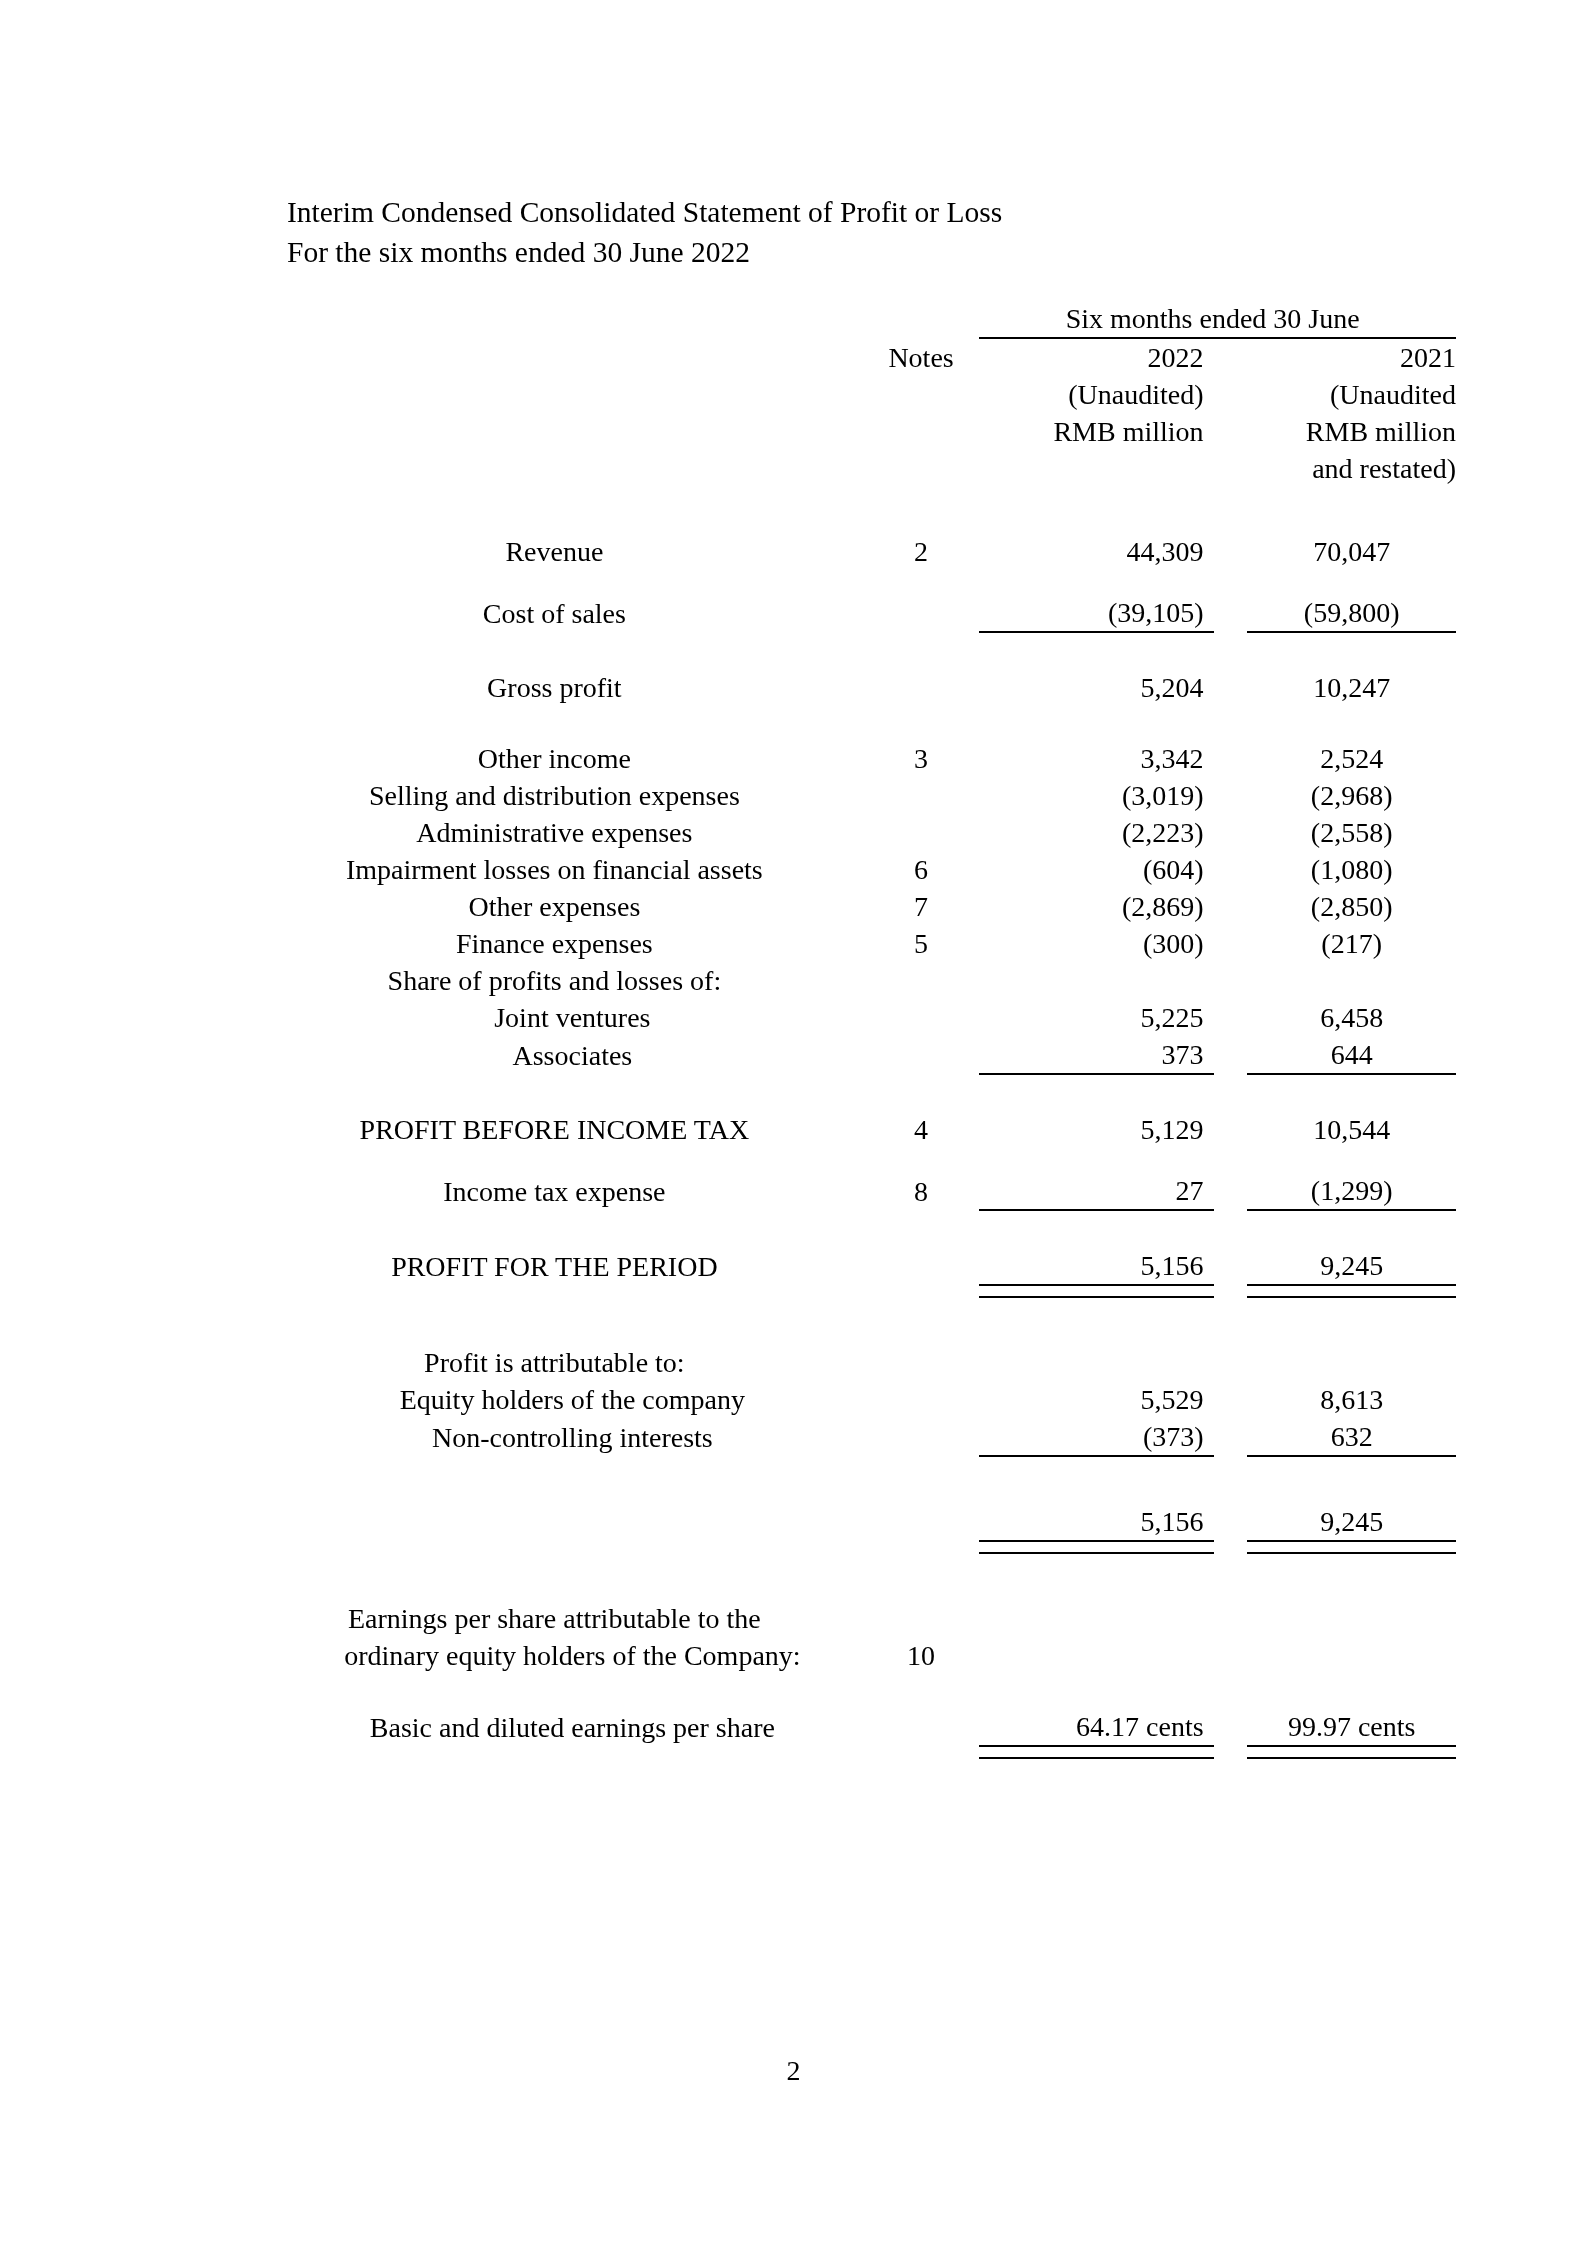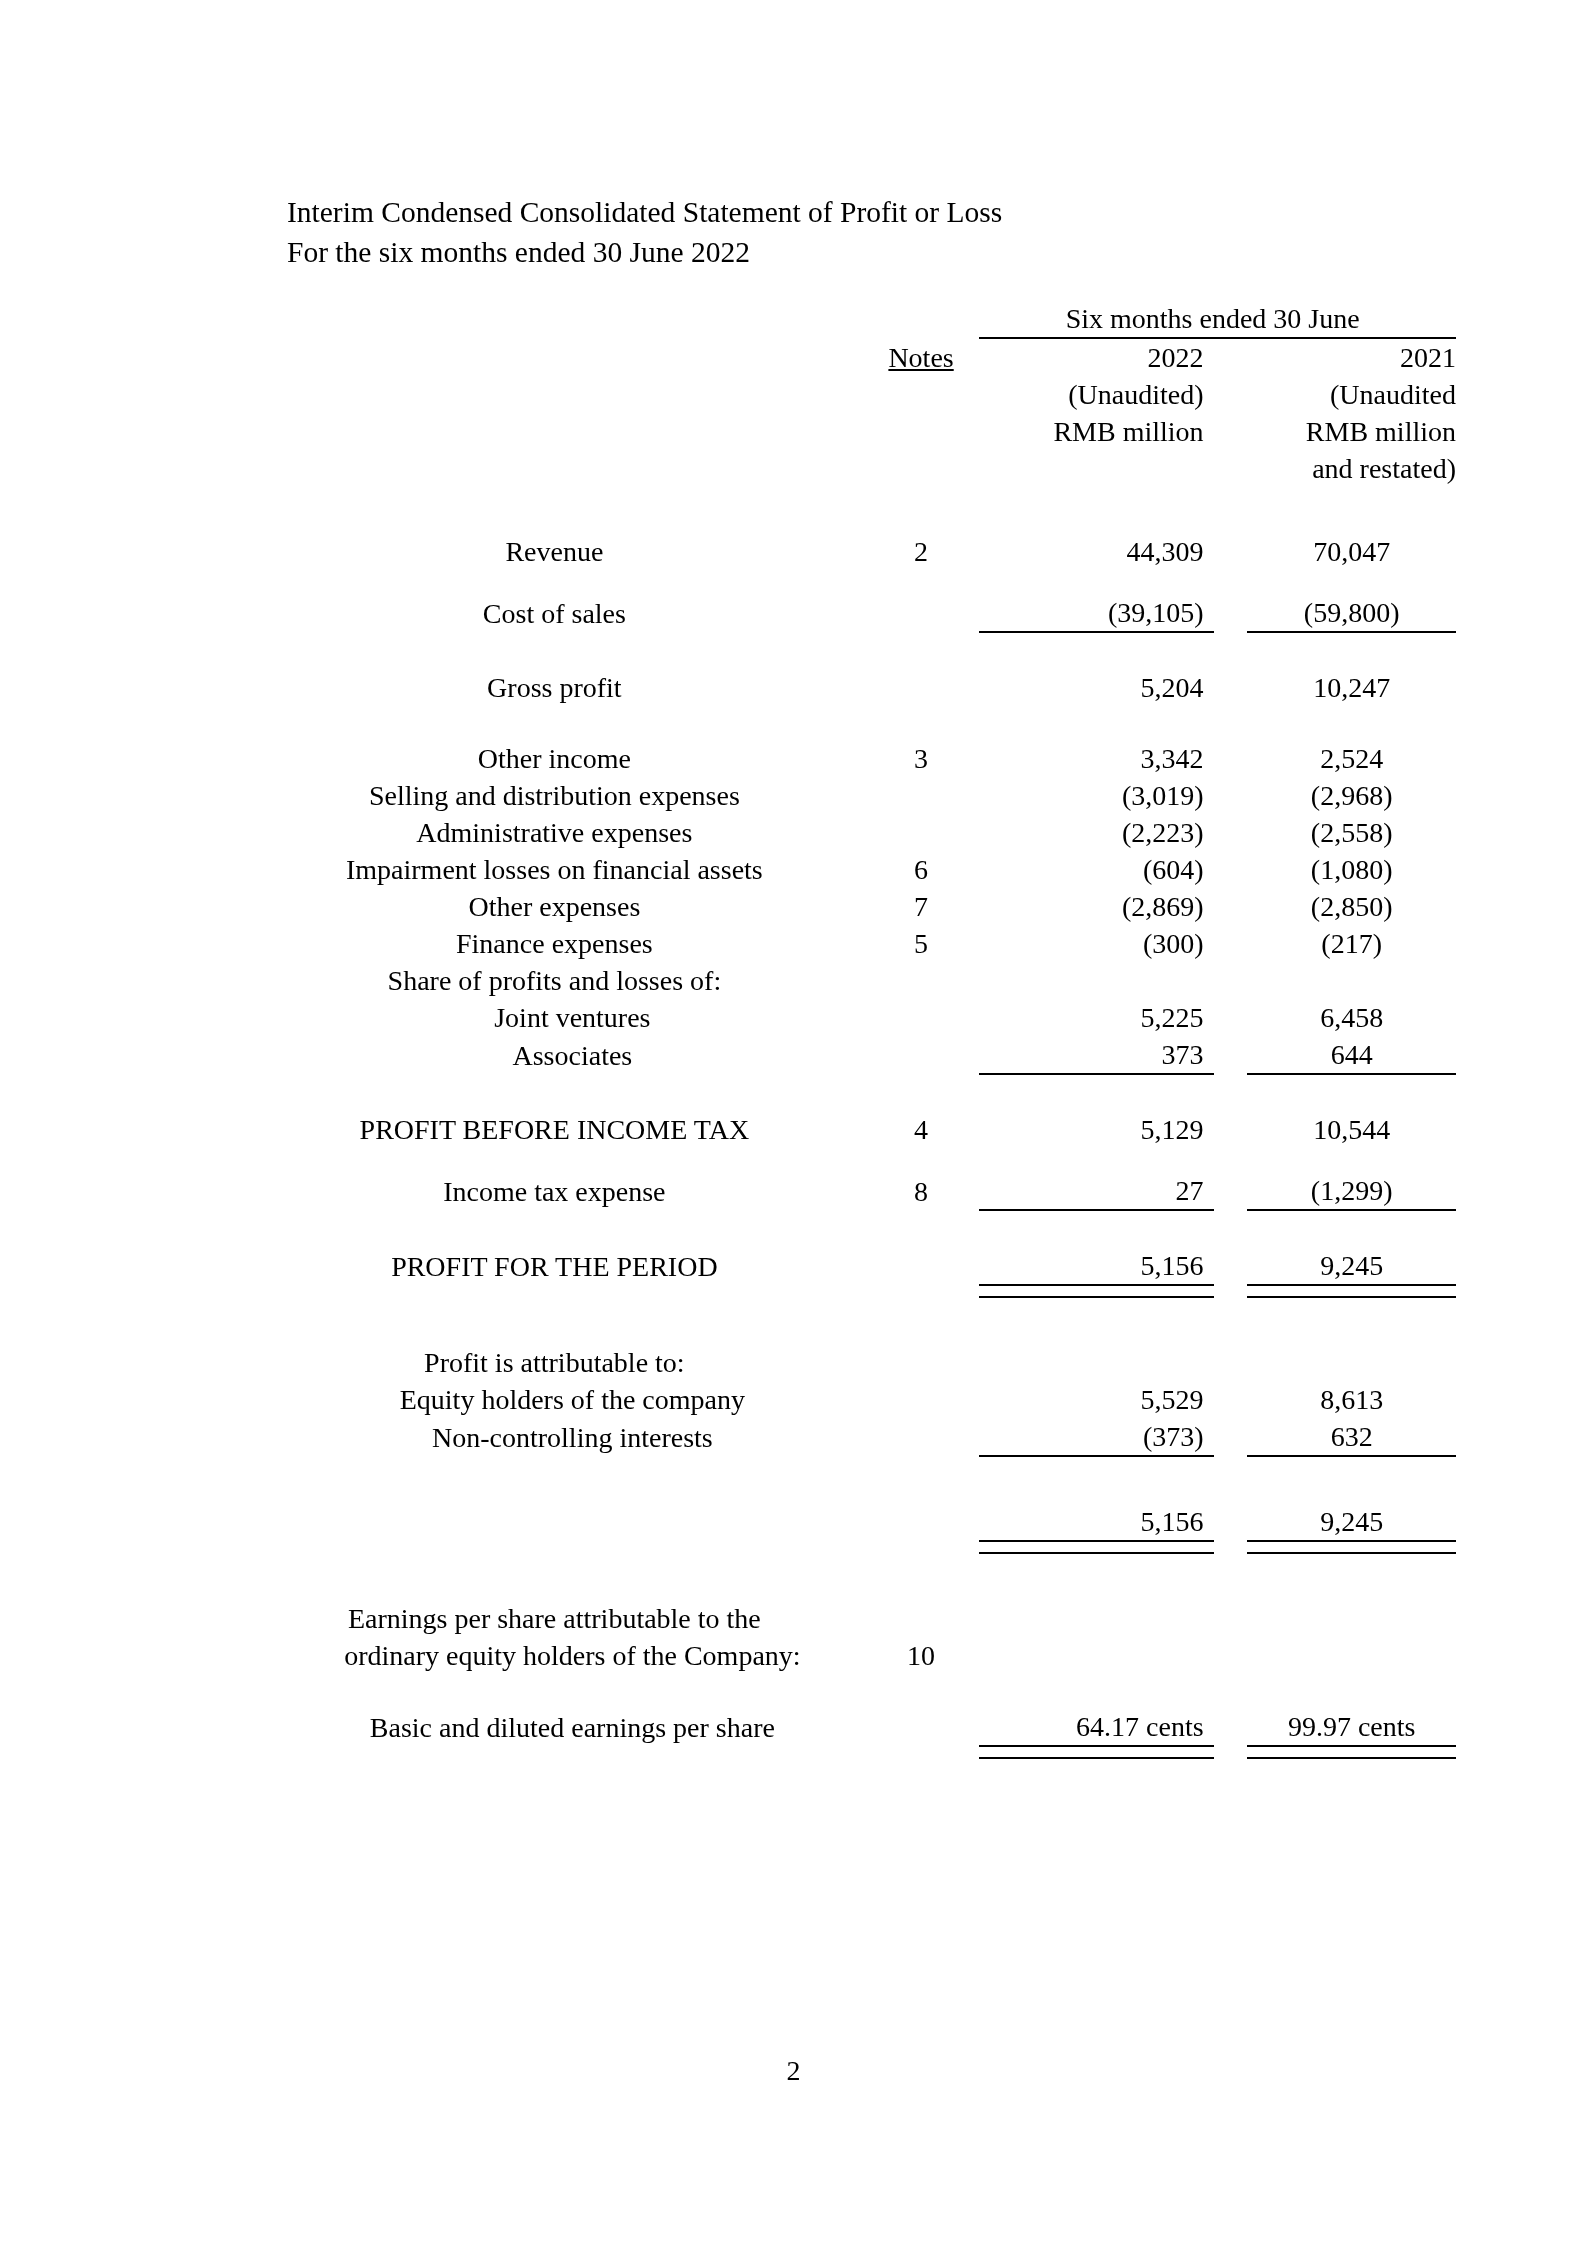--- a/index.html
+++ b/index.html
@@ -71,7 +71,7 @@
   }
   .hdr22 { text-align: right; font-weight: 700; line-height: 34px; padding-right: 10px !important; }
   .hdr21 { text-align: right; font-weight: 400; line-height: 34px; }
-  .hdr-notes { text-align: center; font-weight: 400; line-height: 34px; text-decoration: underline; }
+  .hdr-notes { text-align: center; font-weight: 400; line-height: 34px; }
 
   
   .b { font-weight: 700; }

